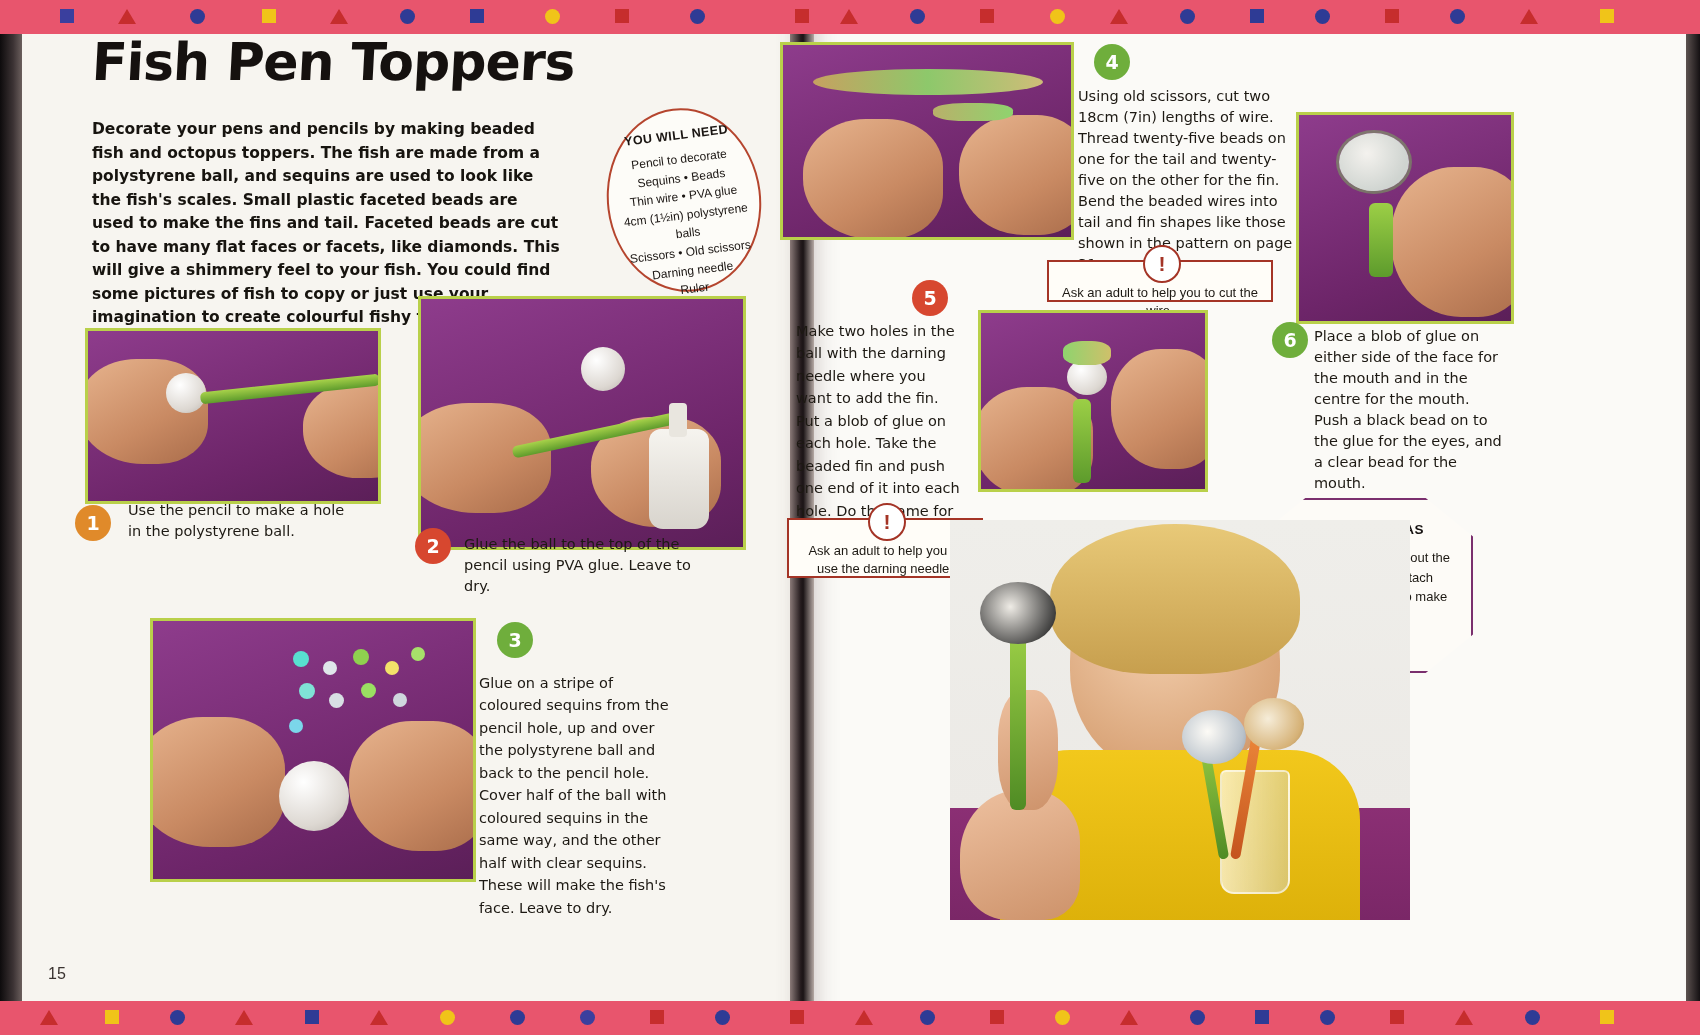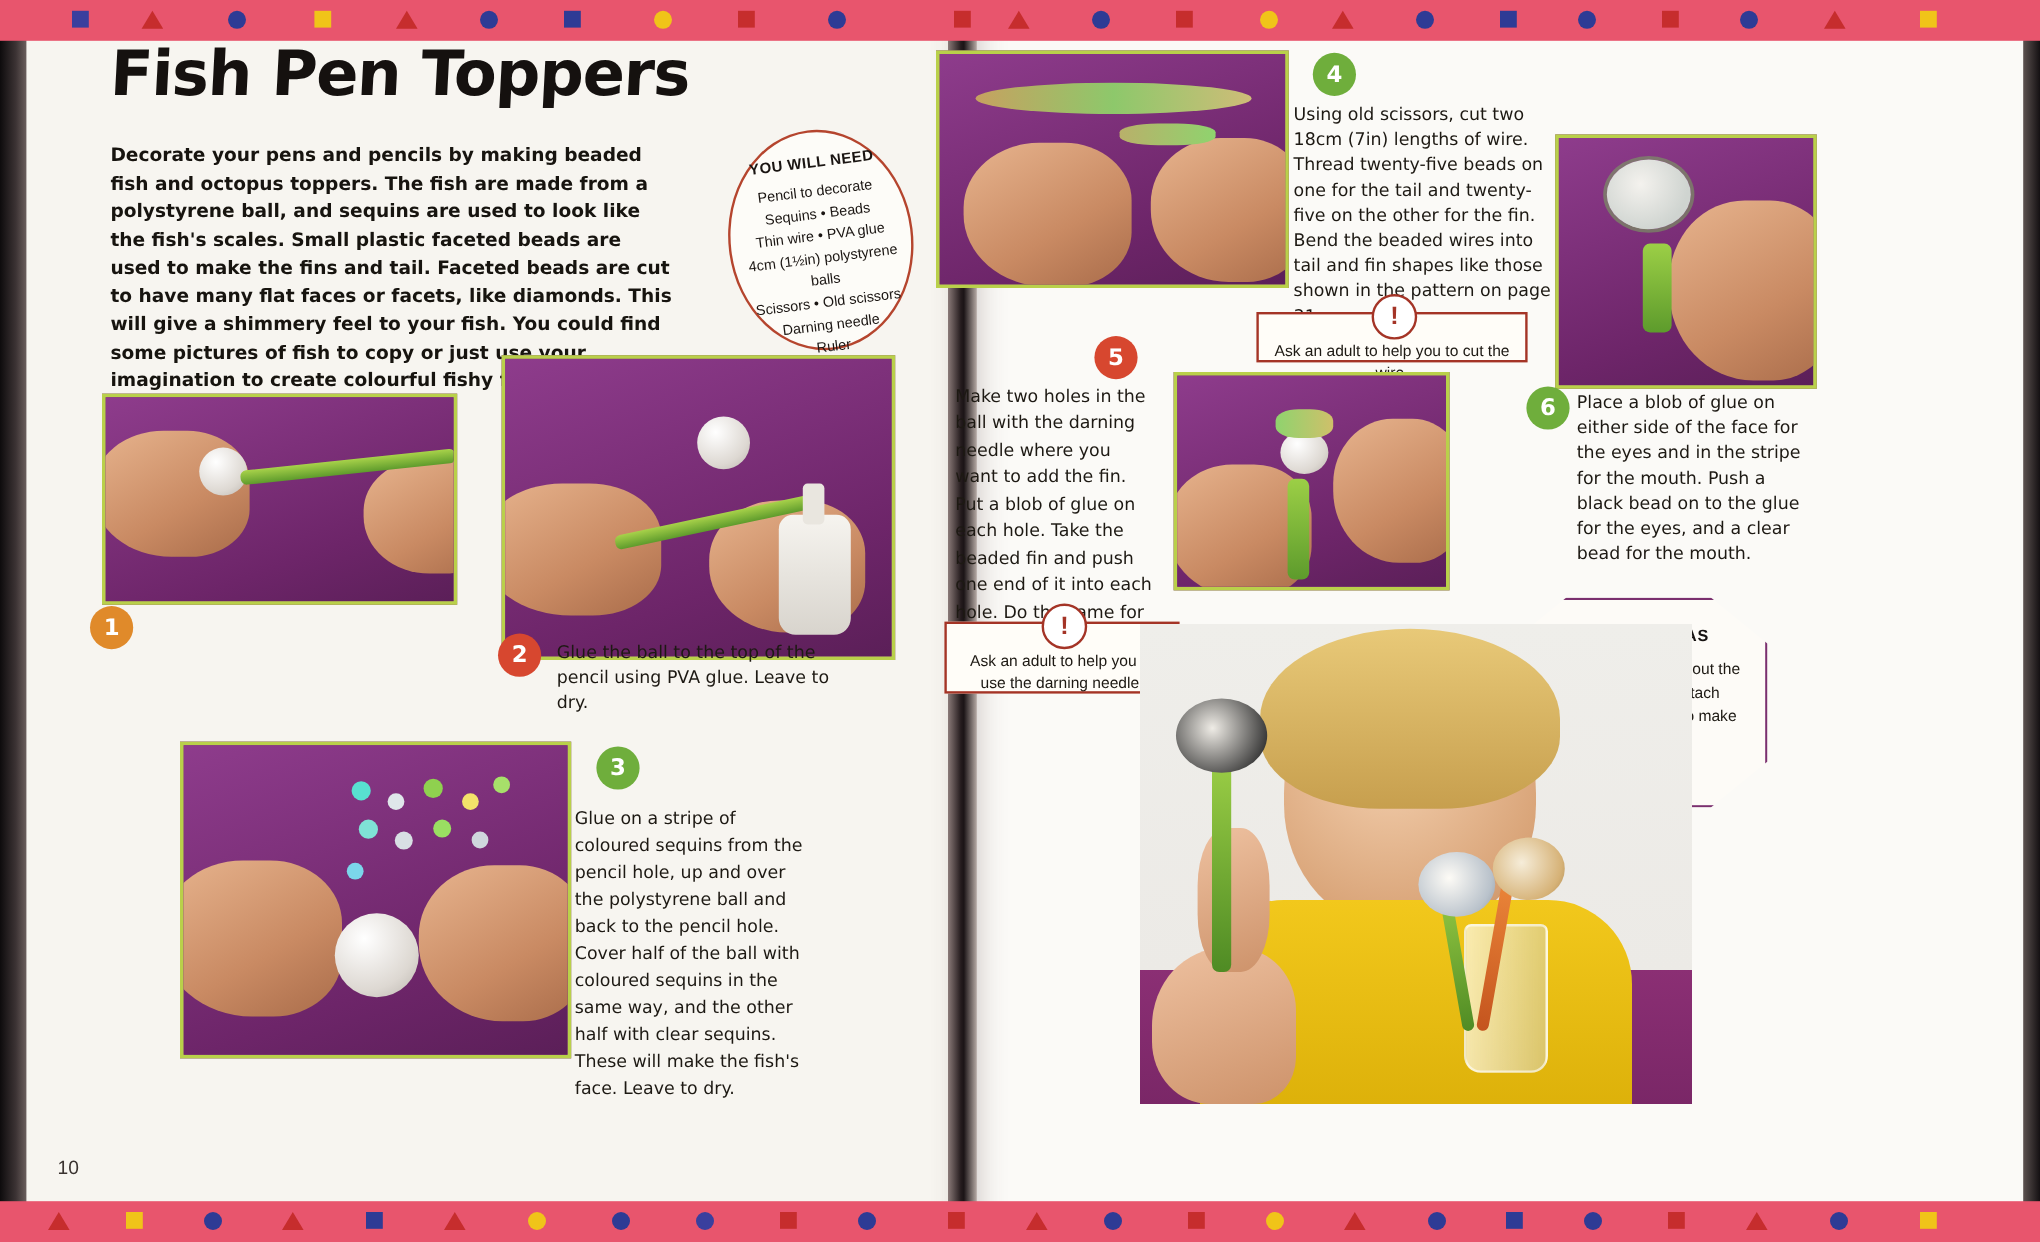--- a/index.html
+++ b/index.html
@@ -237,7 +237,7 @@
     </div>
 
     <div class="stepnum" style="left:1272px;top:322px;background:#6fae3c;">6</div>
-    <div class="cap" style="left:1314px;top:326px;width:190px;">Place a blob of glue on either side of the face for the eyes and in the stripe for the mouth. Push a black bead on to the glue for the eyes, and a clear bead for the mouth.</div>
+    <div class="cap" style="left:1314px;top:326px;width:190px;">Place a blob of glue on either side of the face for the mouth and in the centre for the mouth. Push a black bead on to the glue for the eyes, and a clear bead for the mouth.</div>
 
     <div class="stepnum" style="left:912px;top:280px;background:#d7472f;">5</div>
     <div class="cap" style="left:796px;top:320px;width:168px;line-height:1.55;">Make two holes in the ball with the darning needle where you want to add the fin. Put a blob of glue on each hole. Take the beaded fin and push one end of it into each hole. Do the same for the tail.</div>

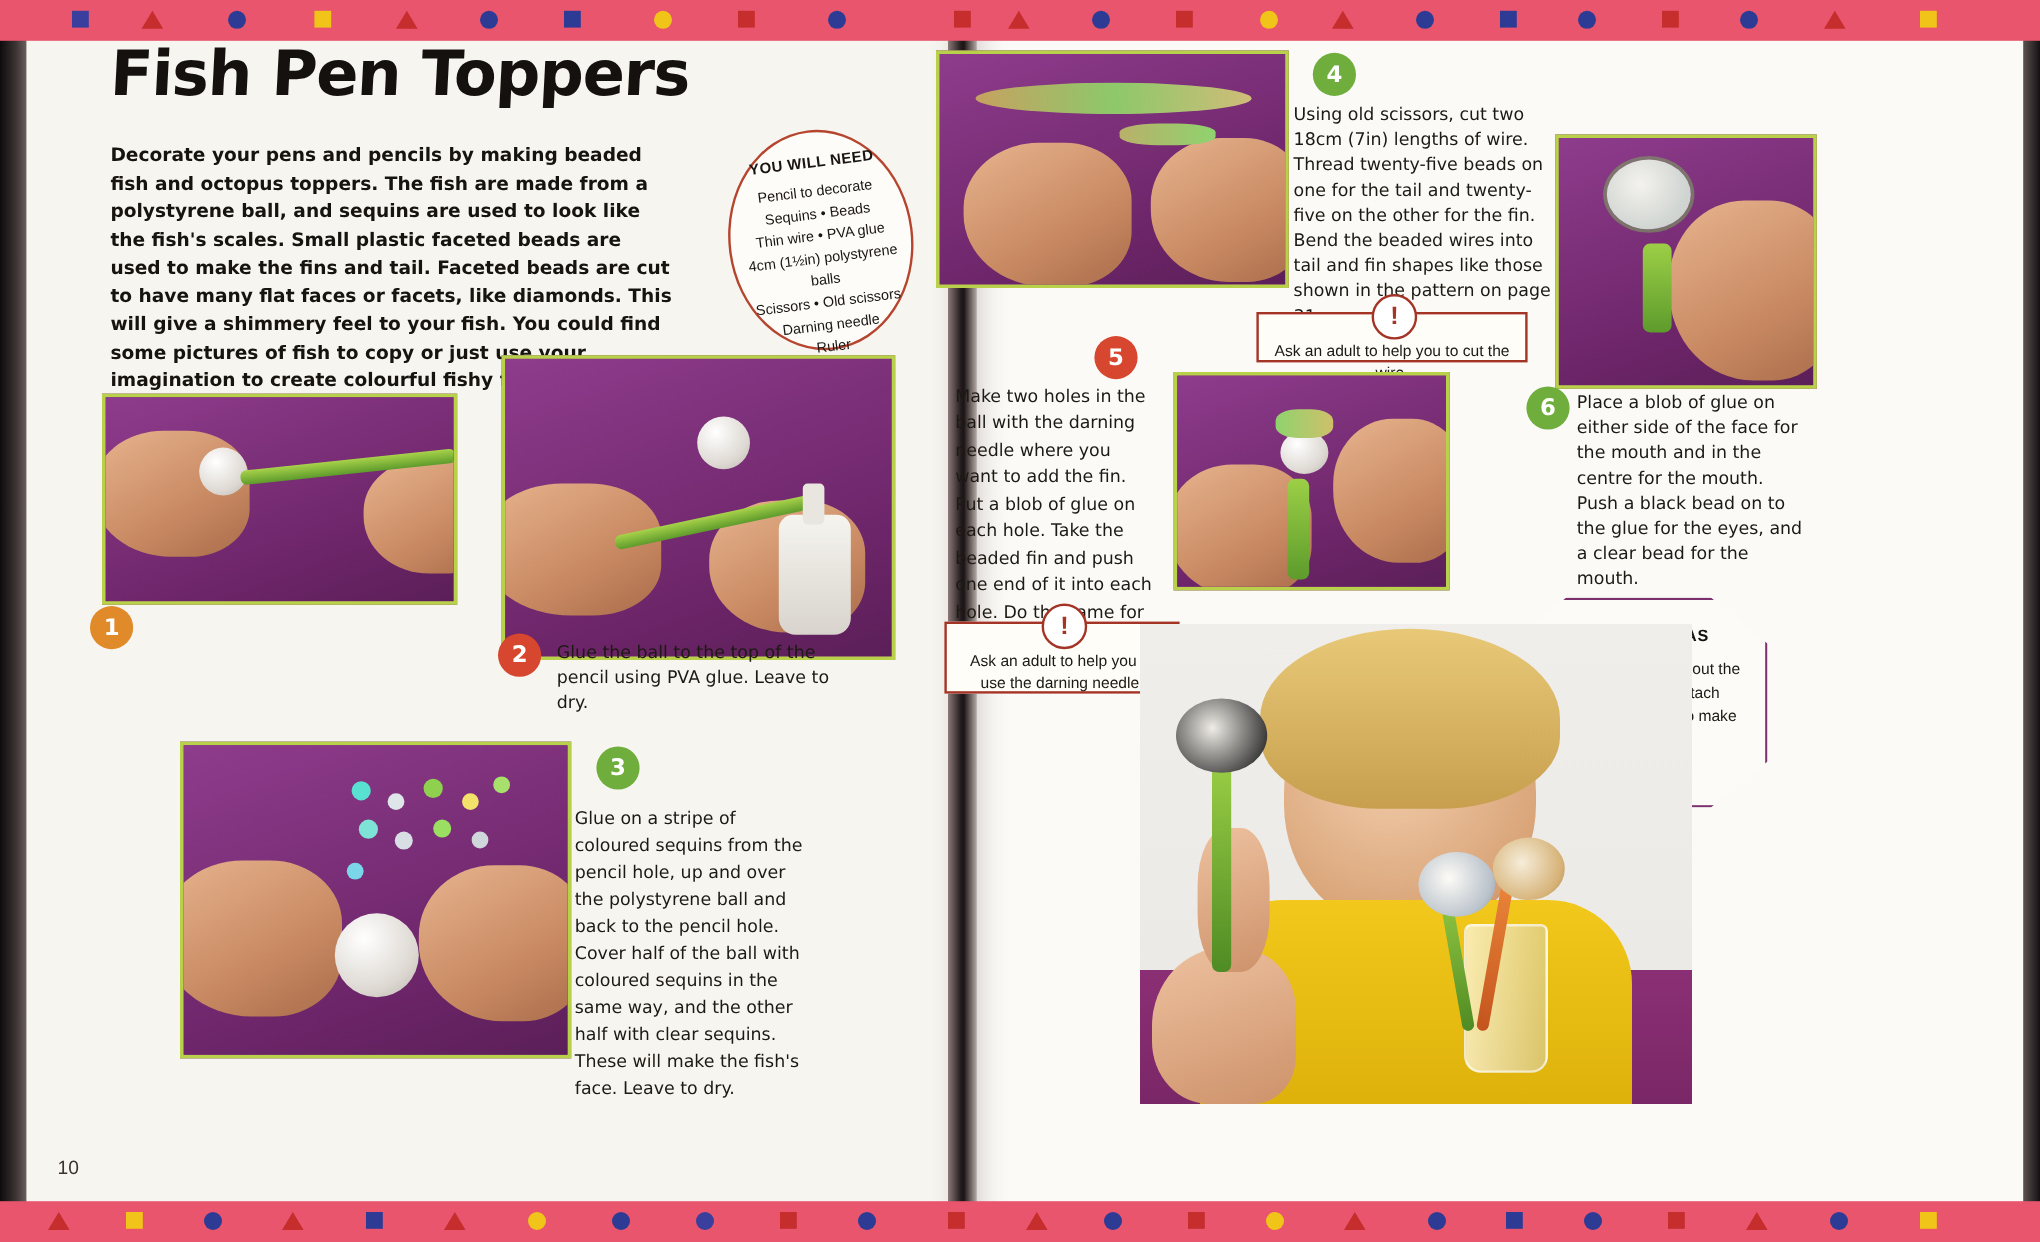--- a/index.html
+++ b/index.html
@@ -182,6 +182,7 @@
     </div>
 
     <div class="stepnum" style="left:75px;top:505px;background:#e08a2a;">1</div>
+    <div class="cap" style="left:128px;top:500px;width:230px;">Use the pencil to make a hole in the polystyrene ball.</div>
 
     <div class="stepnum" style="left:415px;top:528px;background:#d7472f;">2</div>
     <div class="cap" style="left:464px;top:534px;width:250px;">Glue the ball to the top of the pencil using PVA glue. Leave to dry.</div>

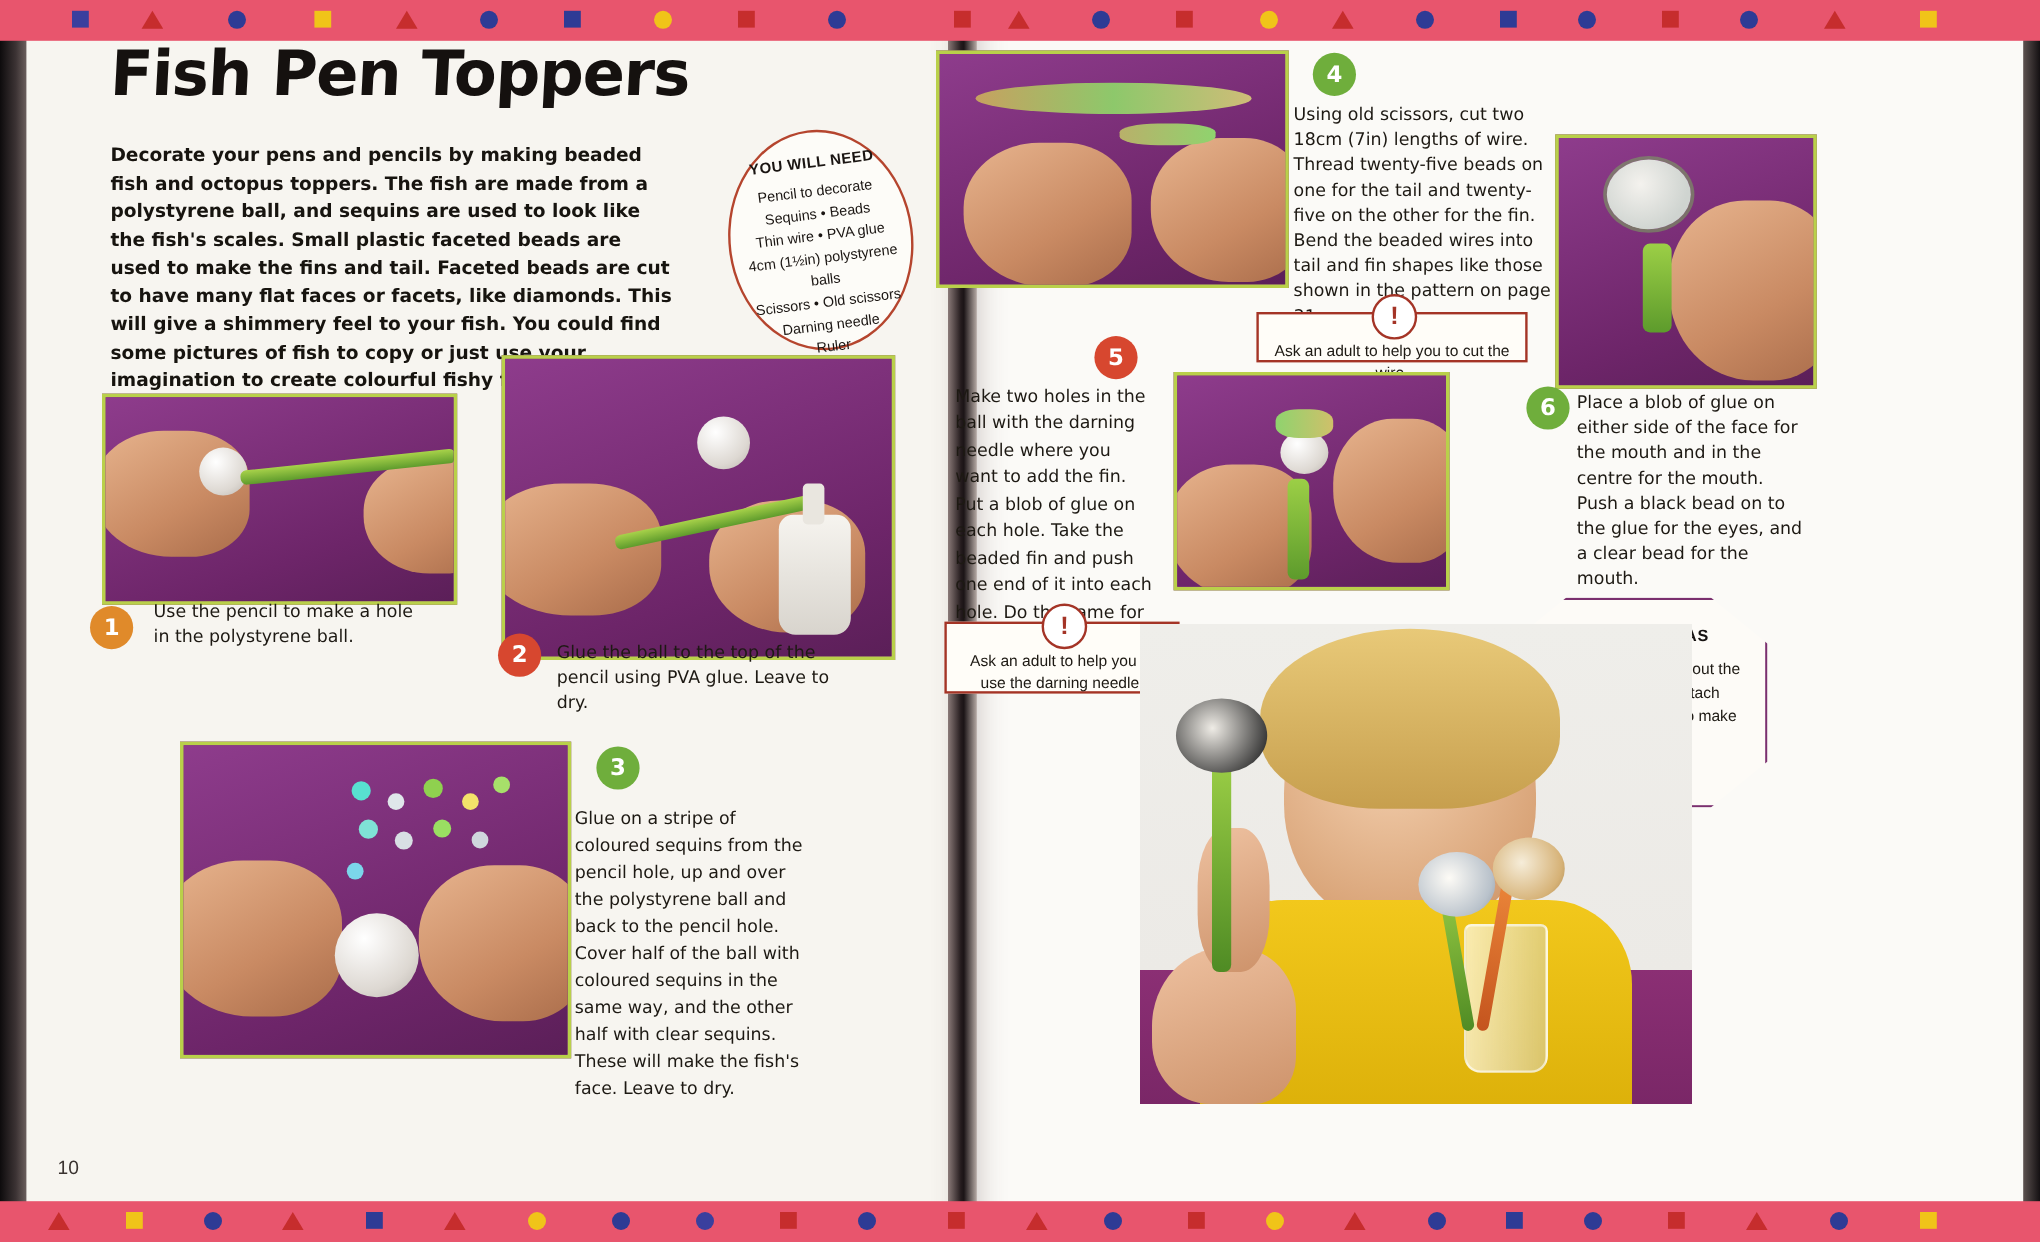--- a/index.html
+++ b/index.html
@@ -207,7 +207,7 @@
     <div class="stepnum" style="left:497px;top:622px;background:#6fae3c;">3</div>
     <div class="cap" style="left:479px;top:672px;width:200px;line-height:1.55;">Glue on a stripe of coloured sequins from the pencil hole, up and over the polystyrene ball and back to the pencil hole. Cover half of the ball with coloured sequins in the same way, and the other half with clear sequins. These will make the fish's face. Leave to dry.</div>
 
-    <div class="pageno">10</div>
+    <div class="pageno">15</div>
 
     <div class="photo" style="left:780px;top:42px;width:288px;height:192px;">
       <div class="ph-bg"></div>

